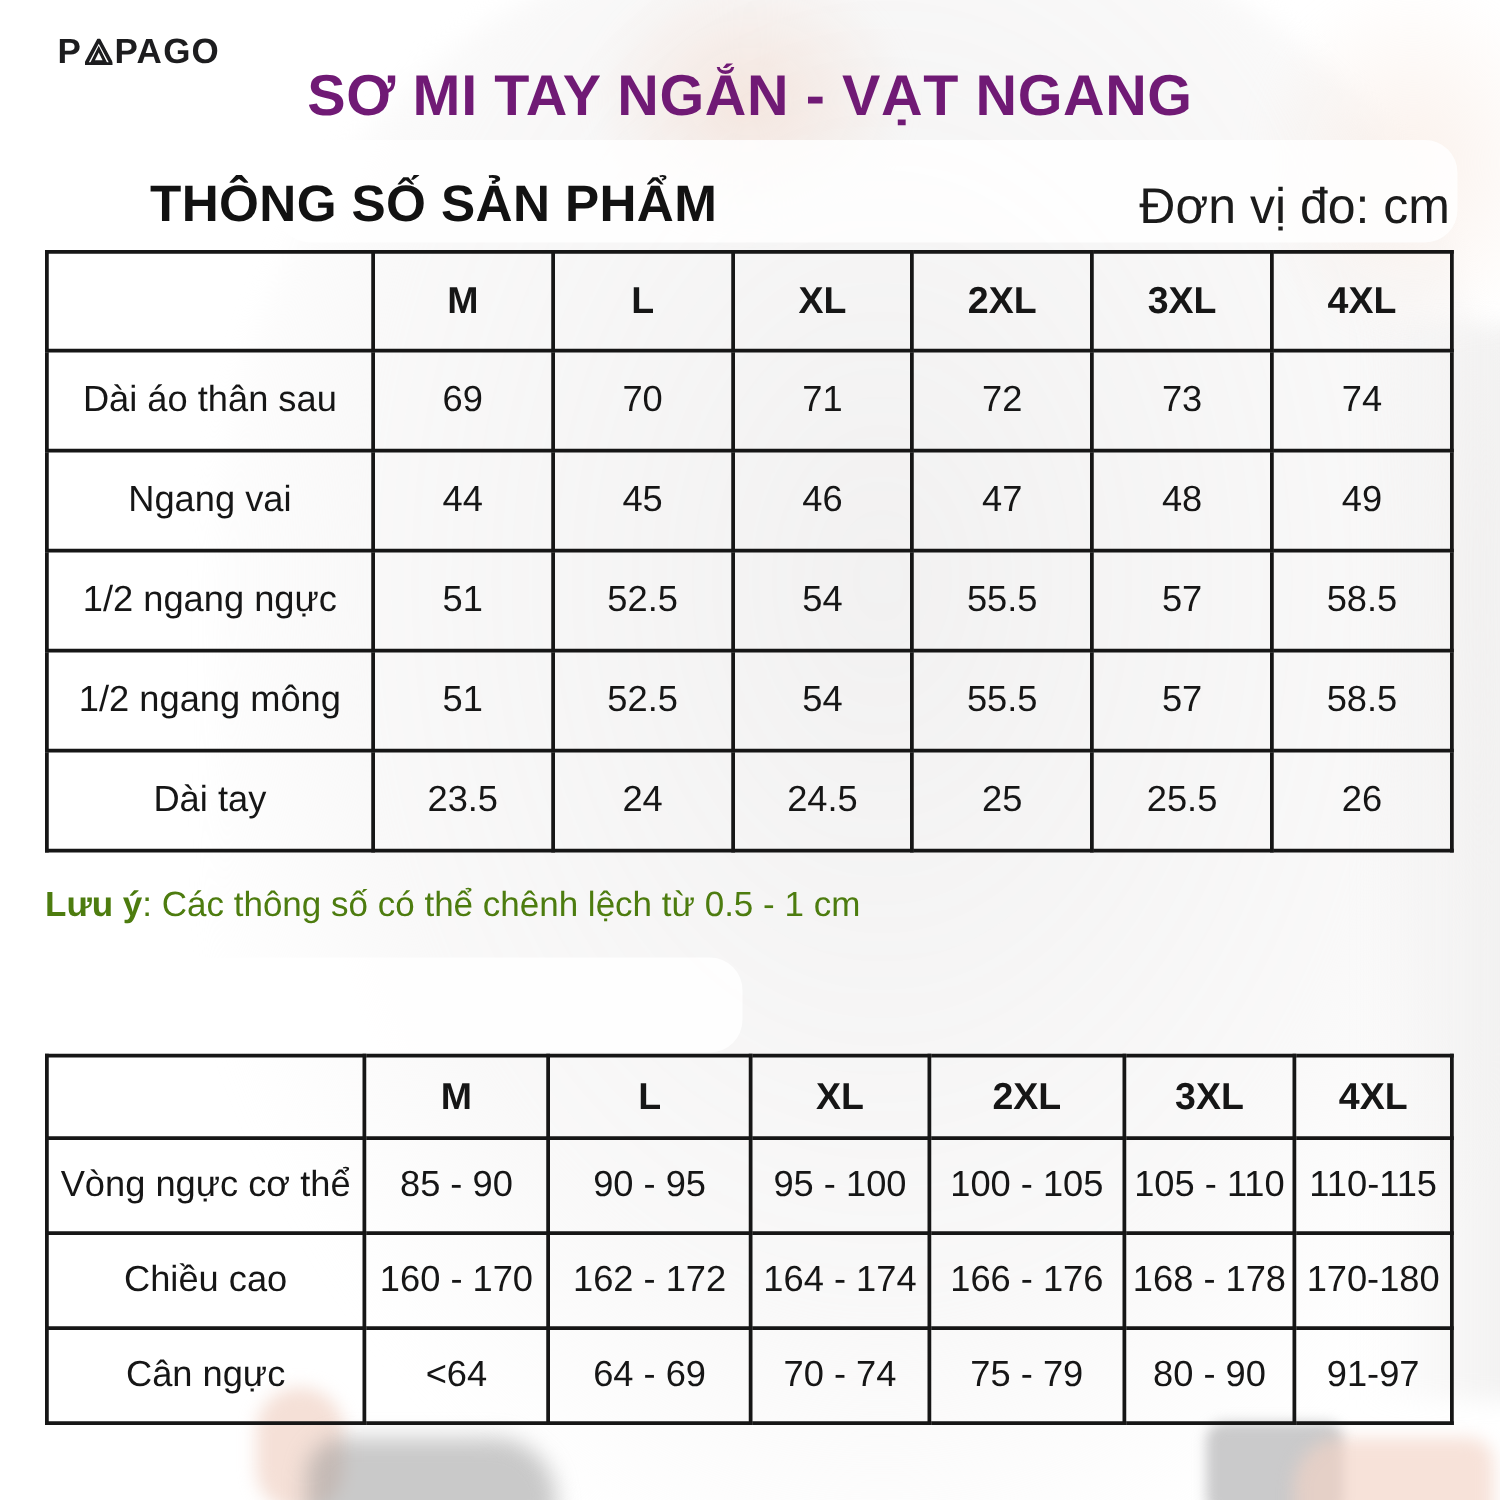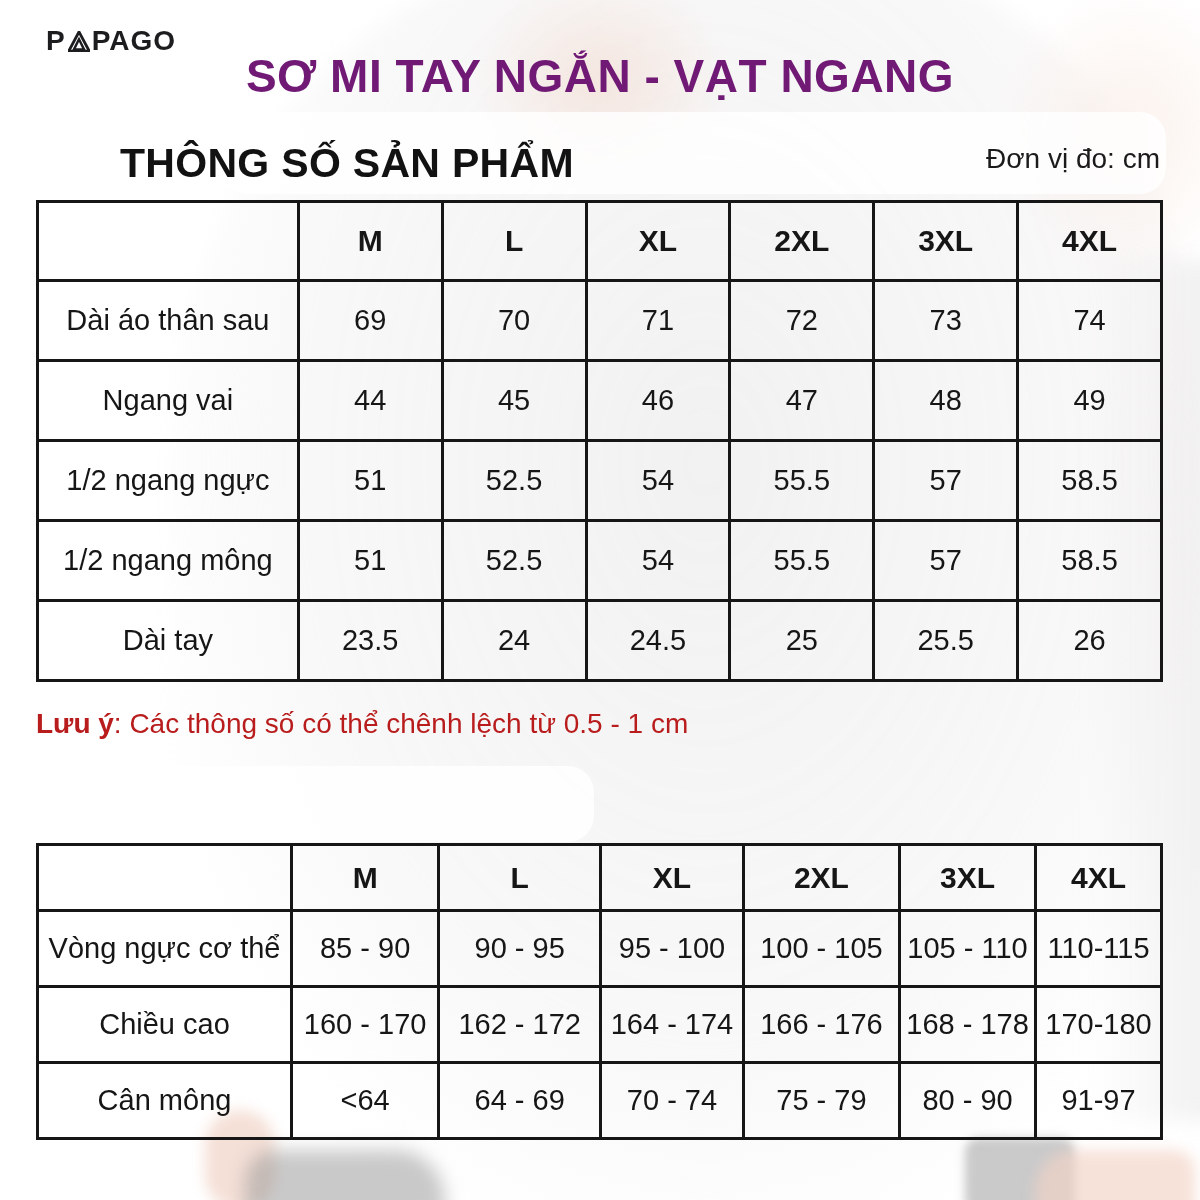--- a/index.html
+++ b/index.html
@@ -72,7 +72,7 @@
   .h-size { left:120px; top:785px; }
   .unit {
     position:absolute; right:40px; top:143px;
-    font-size:28px; font-weight:400; color:#1b1b1b;
+    font-size:40px; font-weight:400; color:#1b1b1b;
   }
 
   table {

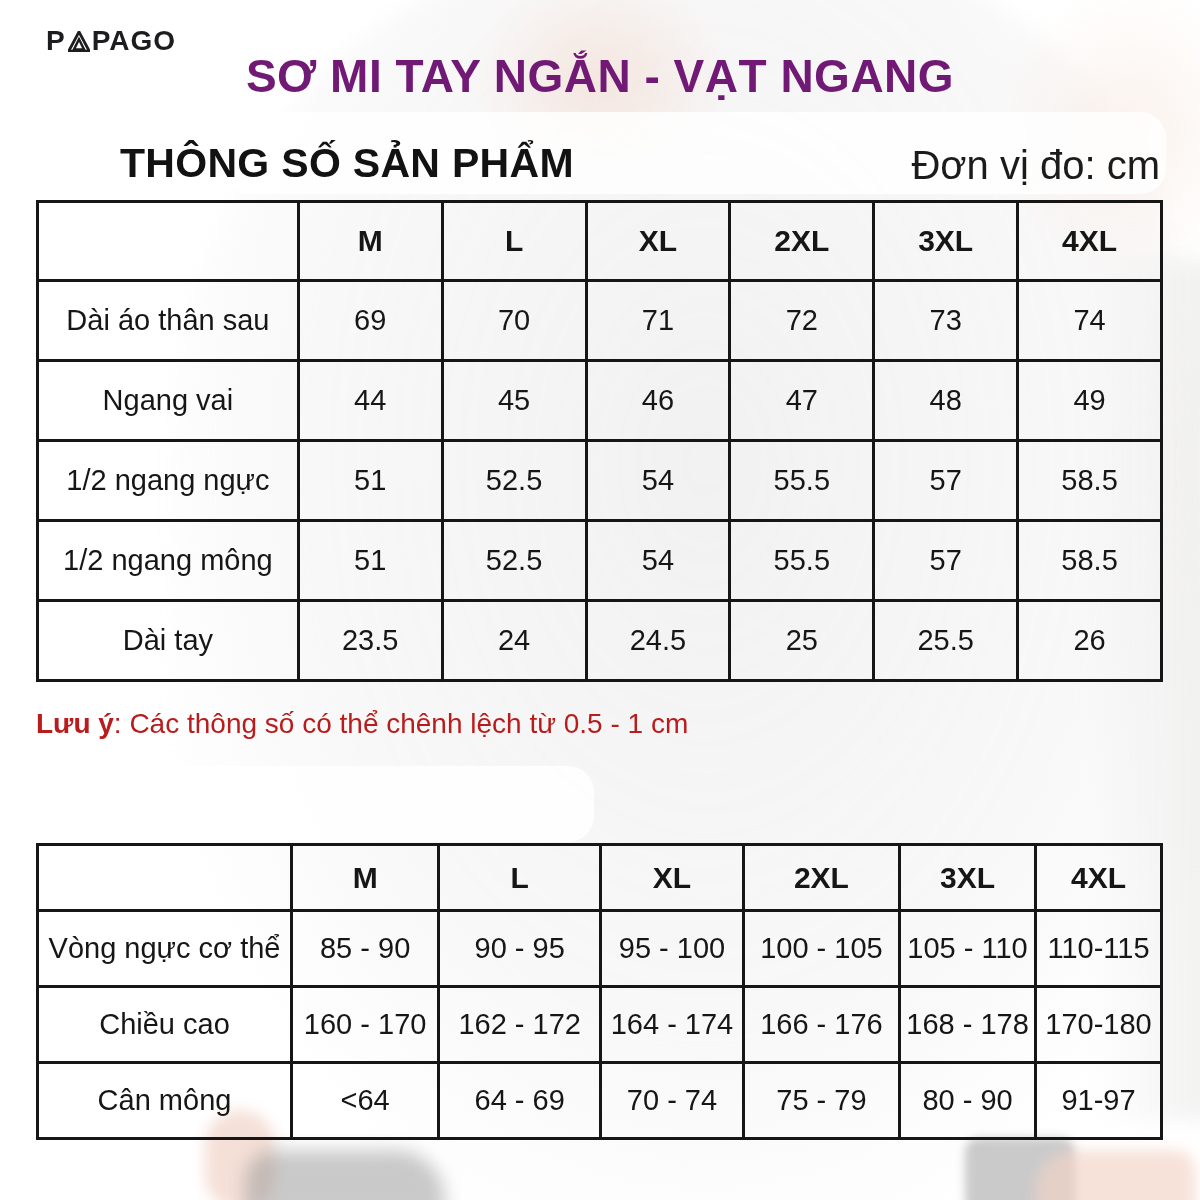--- a/index.html
+++ b/index.html
@@ -96,7 +96,7 @@
 
   .note {
     position:absolute; left:36px; top:708px;
-    font-size:28px; color:#b91c1c;
+    font-size:28px; color:#4d7c0f;
   }
   .note b { font-weight:700; }
 </style>

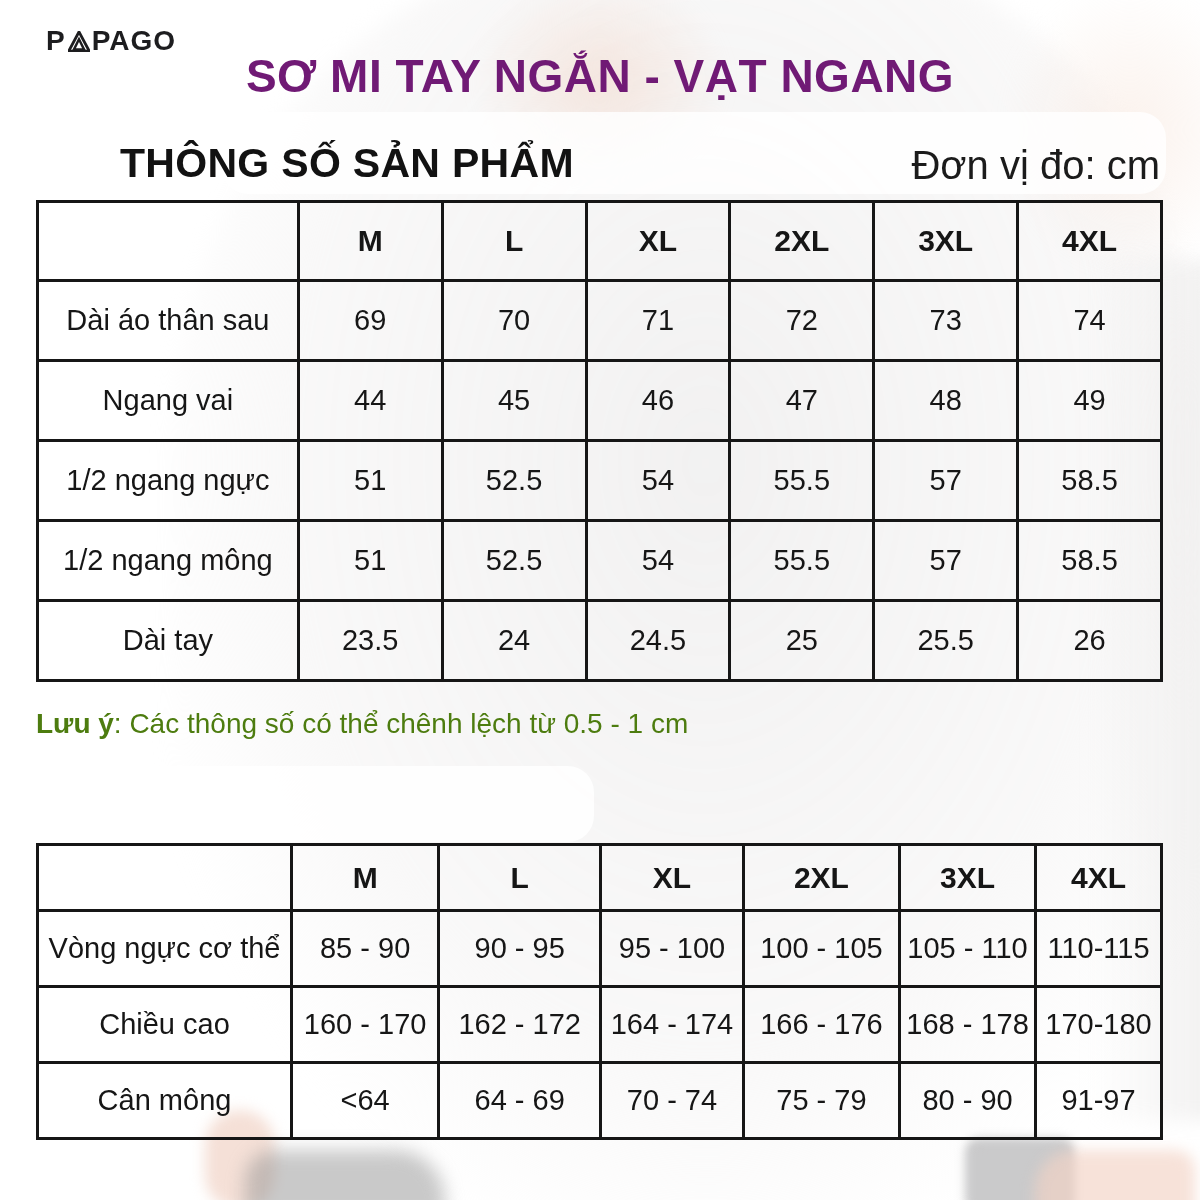--- a/index.html
+++ b/index.html
@@ -246,7 +246,7 @@
           <td>170-180</td>
         </tr>
         <tr>
-          <th class="rowlabel">Cân mông</th>
+          <th class="rowlabel">Cân ngực</th>
           <td>&lt;64</td>
           <td>64 - 69</td>
           <td>70 - 74</td>

